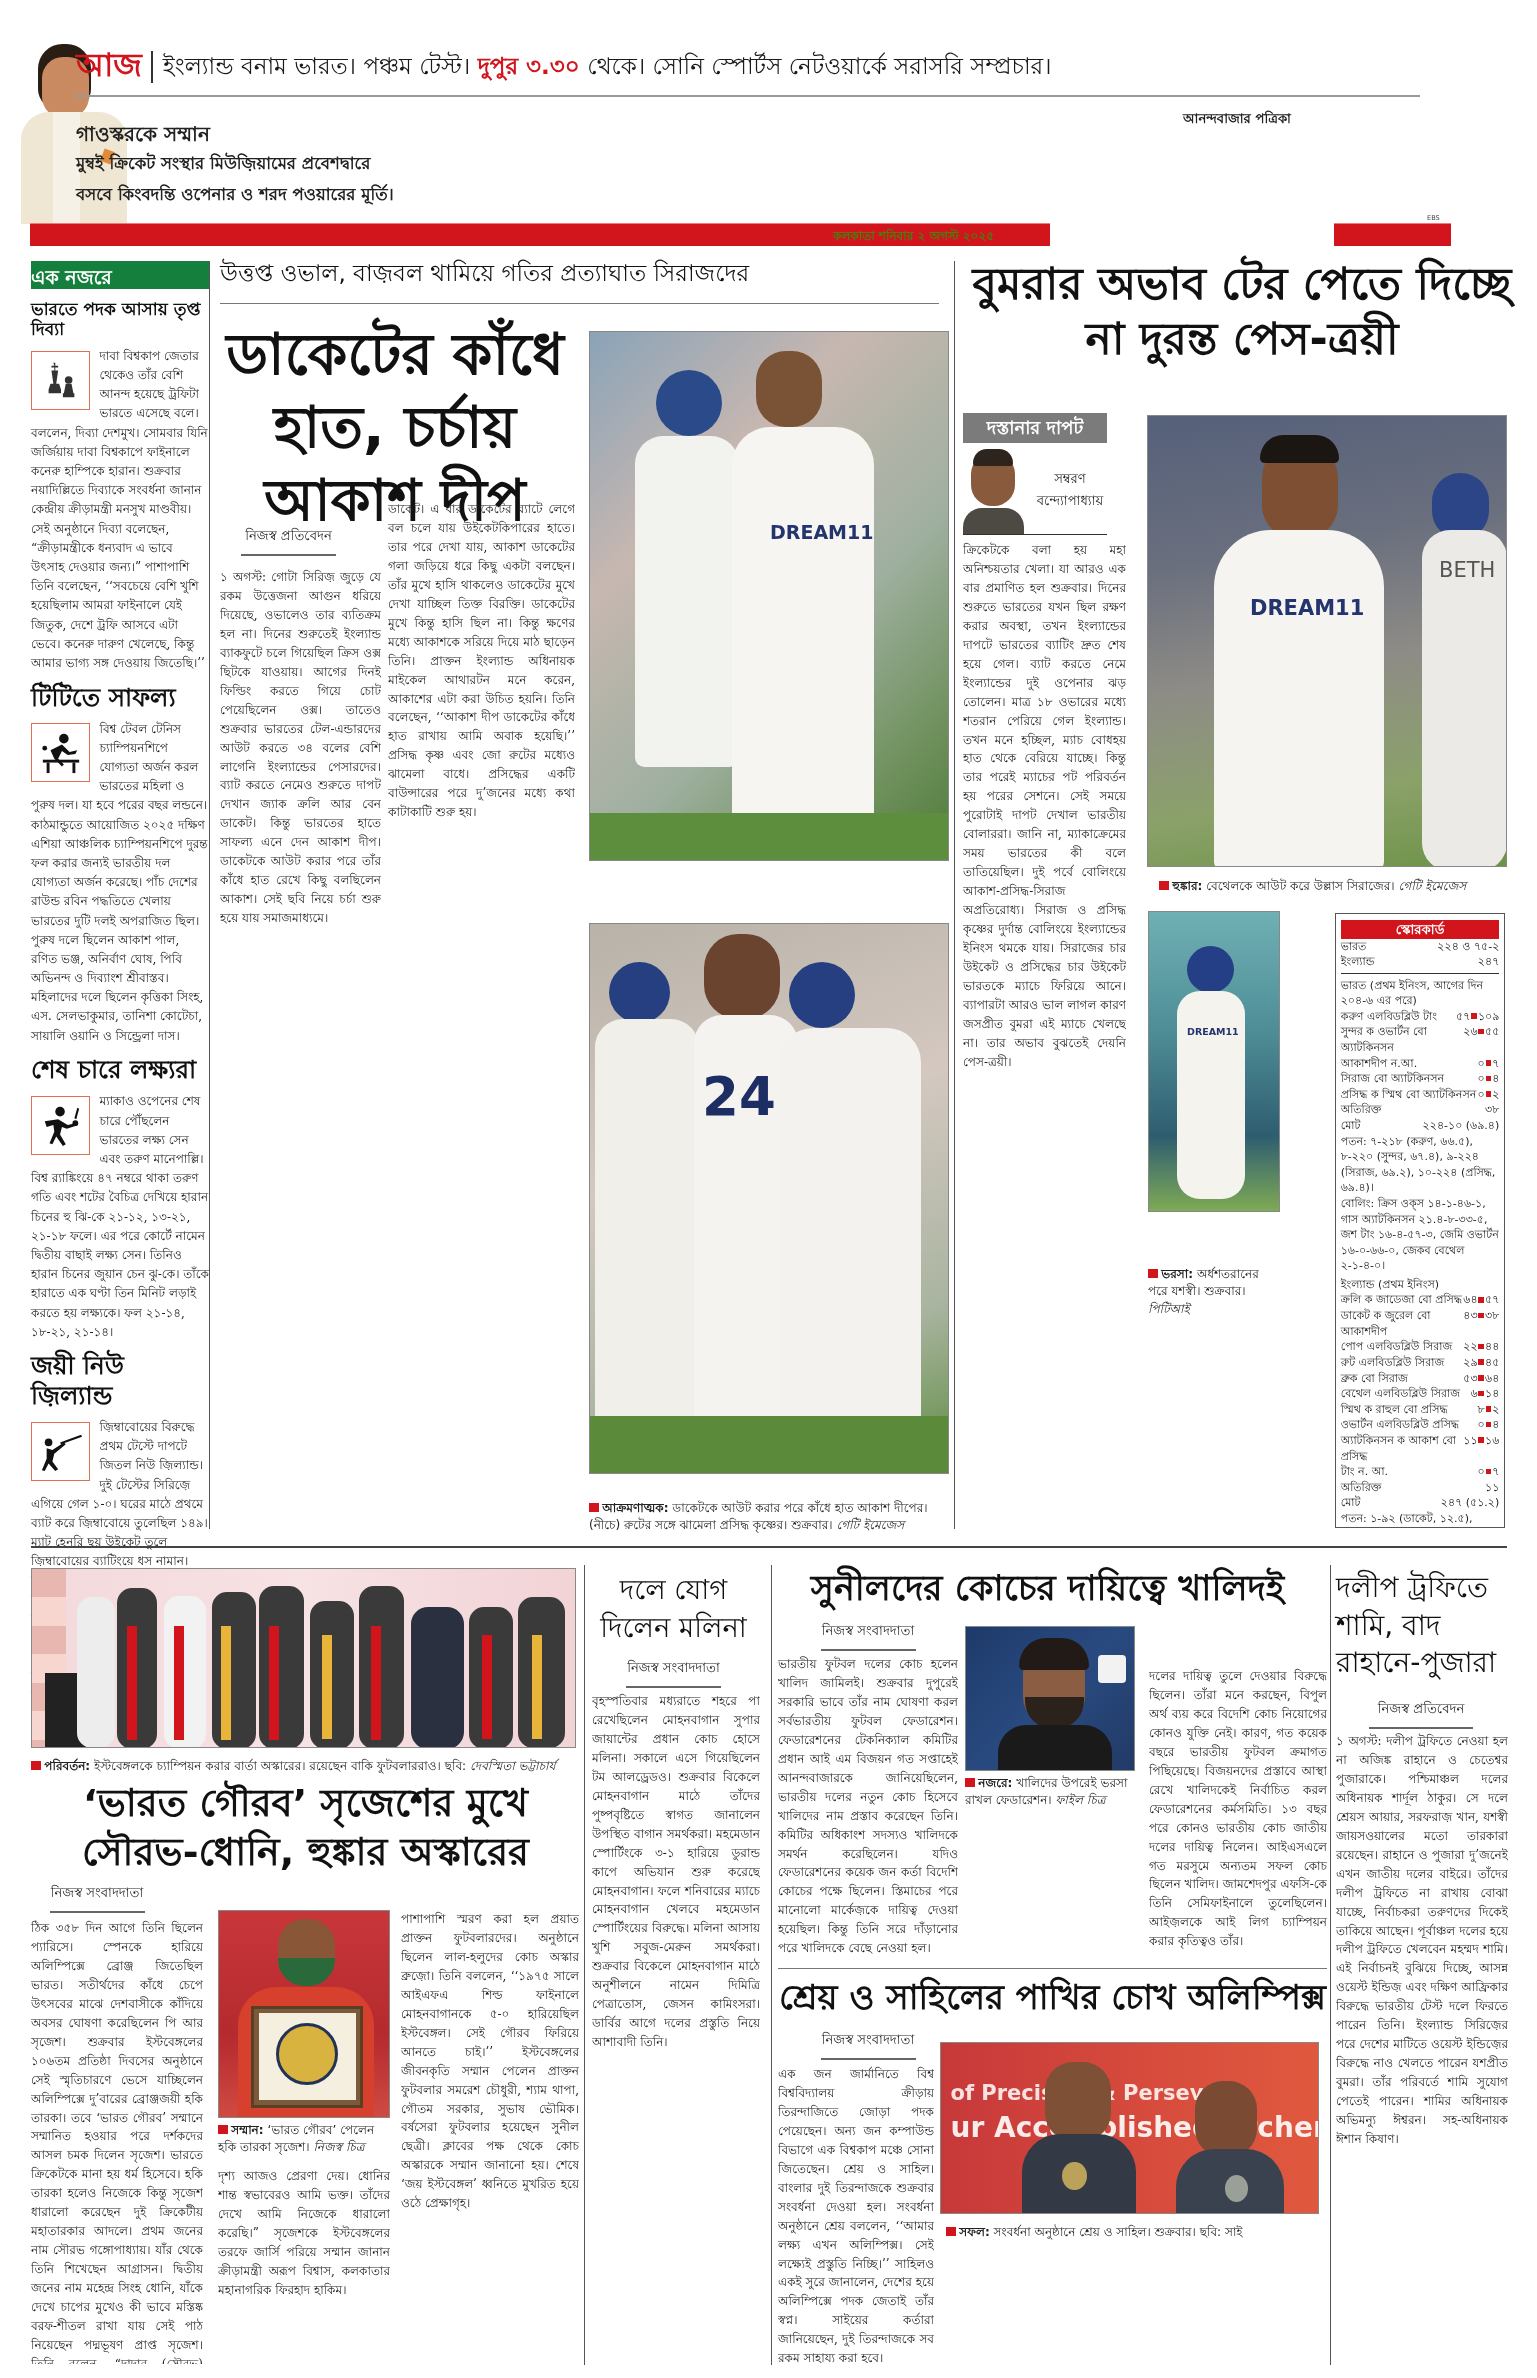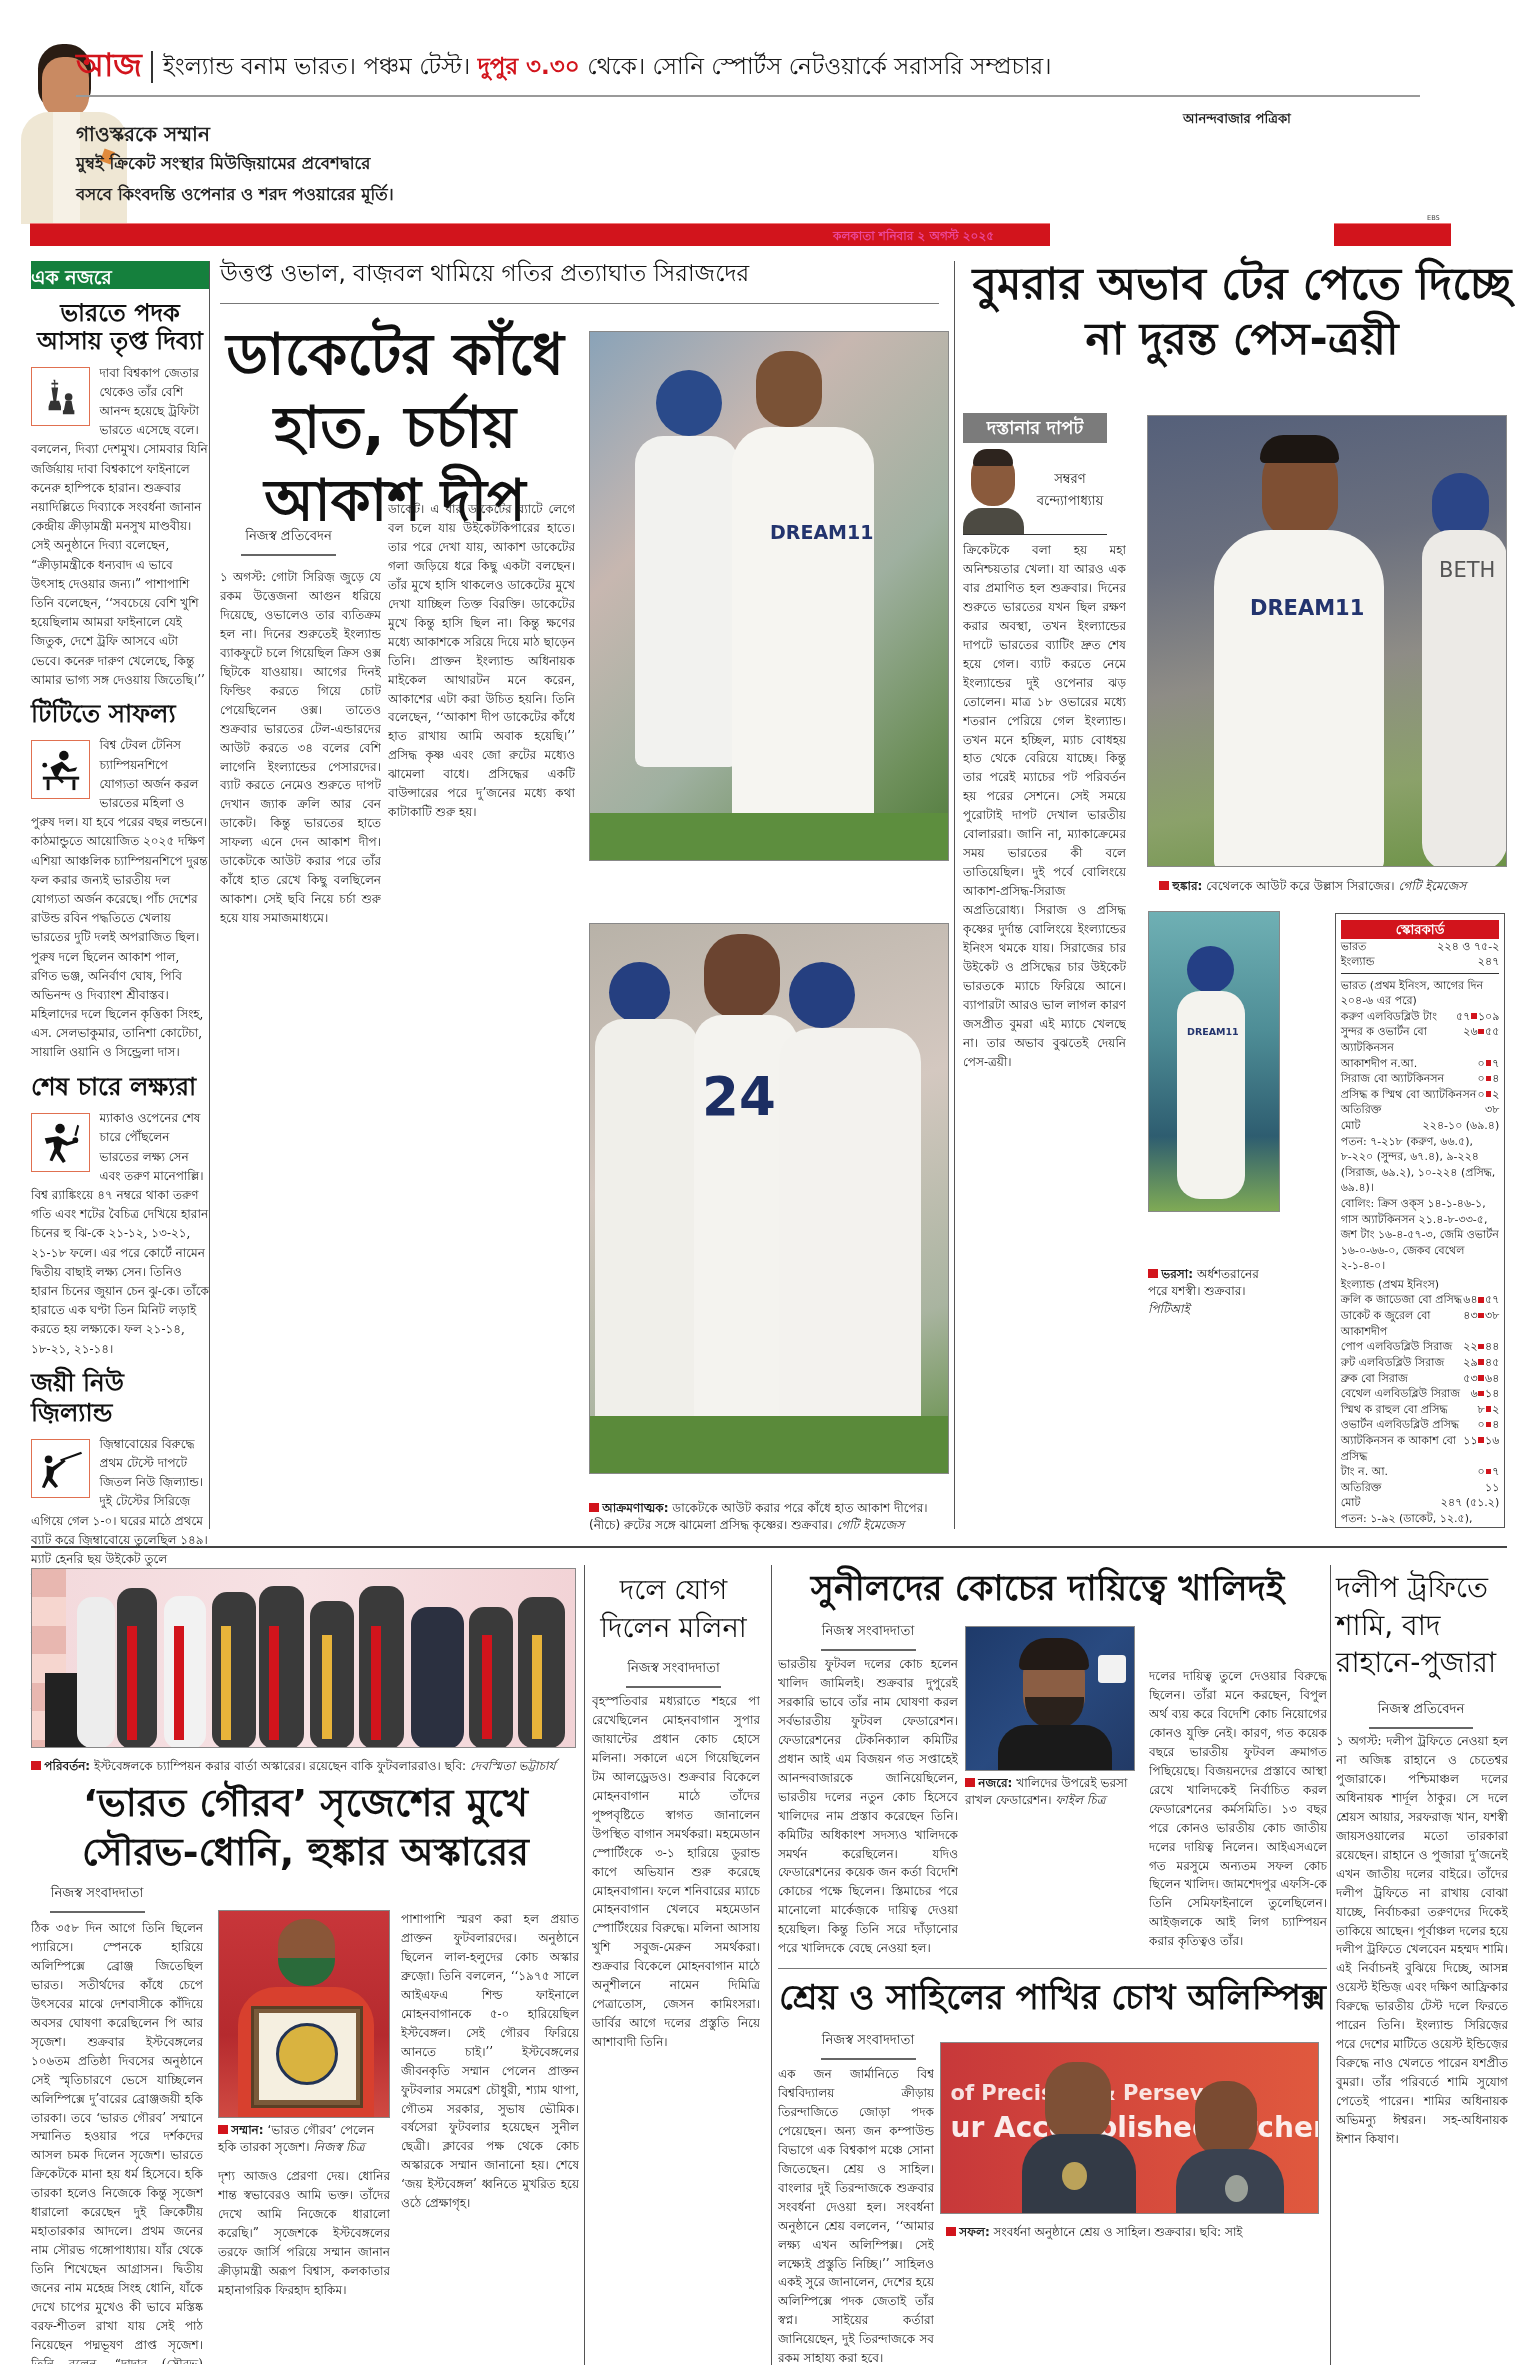--- a/index.html
+++ b/index.html
@@ -58,7 +58,7 @@
 
   <div class="abs" style="left:30px;top:223px;width:1020px;height:23px;background:#d2141c;border-top:1.9px solid #f07a7a;"></div>
   <div class="abs" style="left:1334px;top:223px;width:117px;height:23px;background:#d2141c;border-top:1.9px solid #f07a7a;"></div>
-  <div class="abs" style="left:833px;top:227px;font-size:12px;color:#ec4899;font-weight:bold;">কলকাতা শনিবার ২ অগস্ট ২০২৫</div>
+  <div class="abs" style="left:833px;top:227px;font-size:12px;color:#4d7c0f;font-weight:bold;">কলকাতা শনিবার ২ অগস্ট ২০২৫</div>
 </div>
 
 <div class="abs" style="left:31px;top:261px;width:178px;height:1268px;">

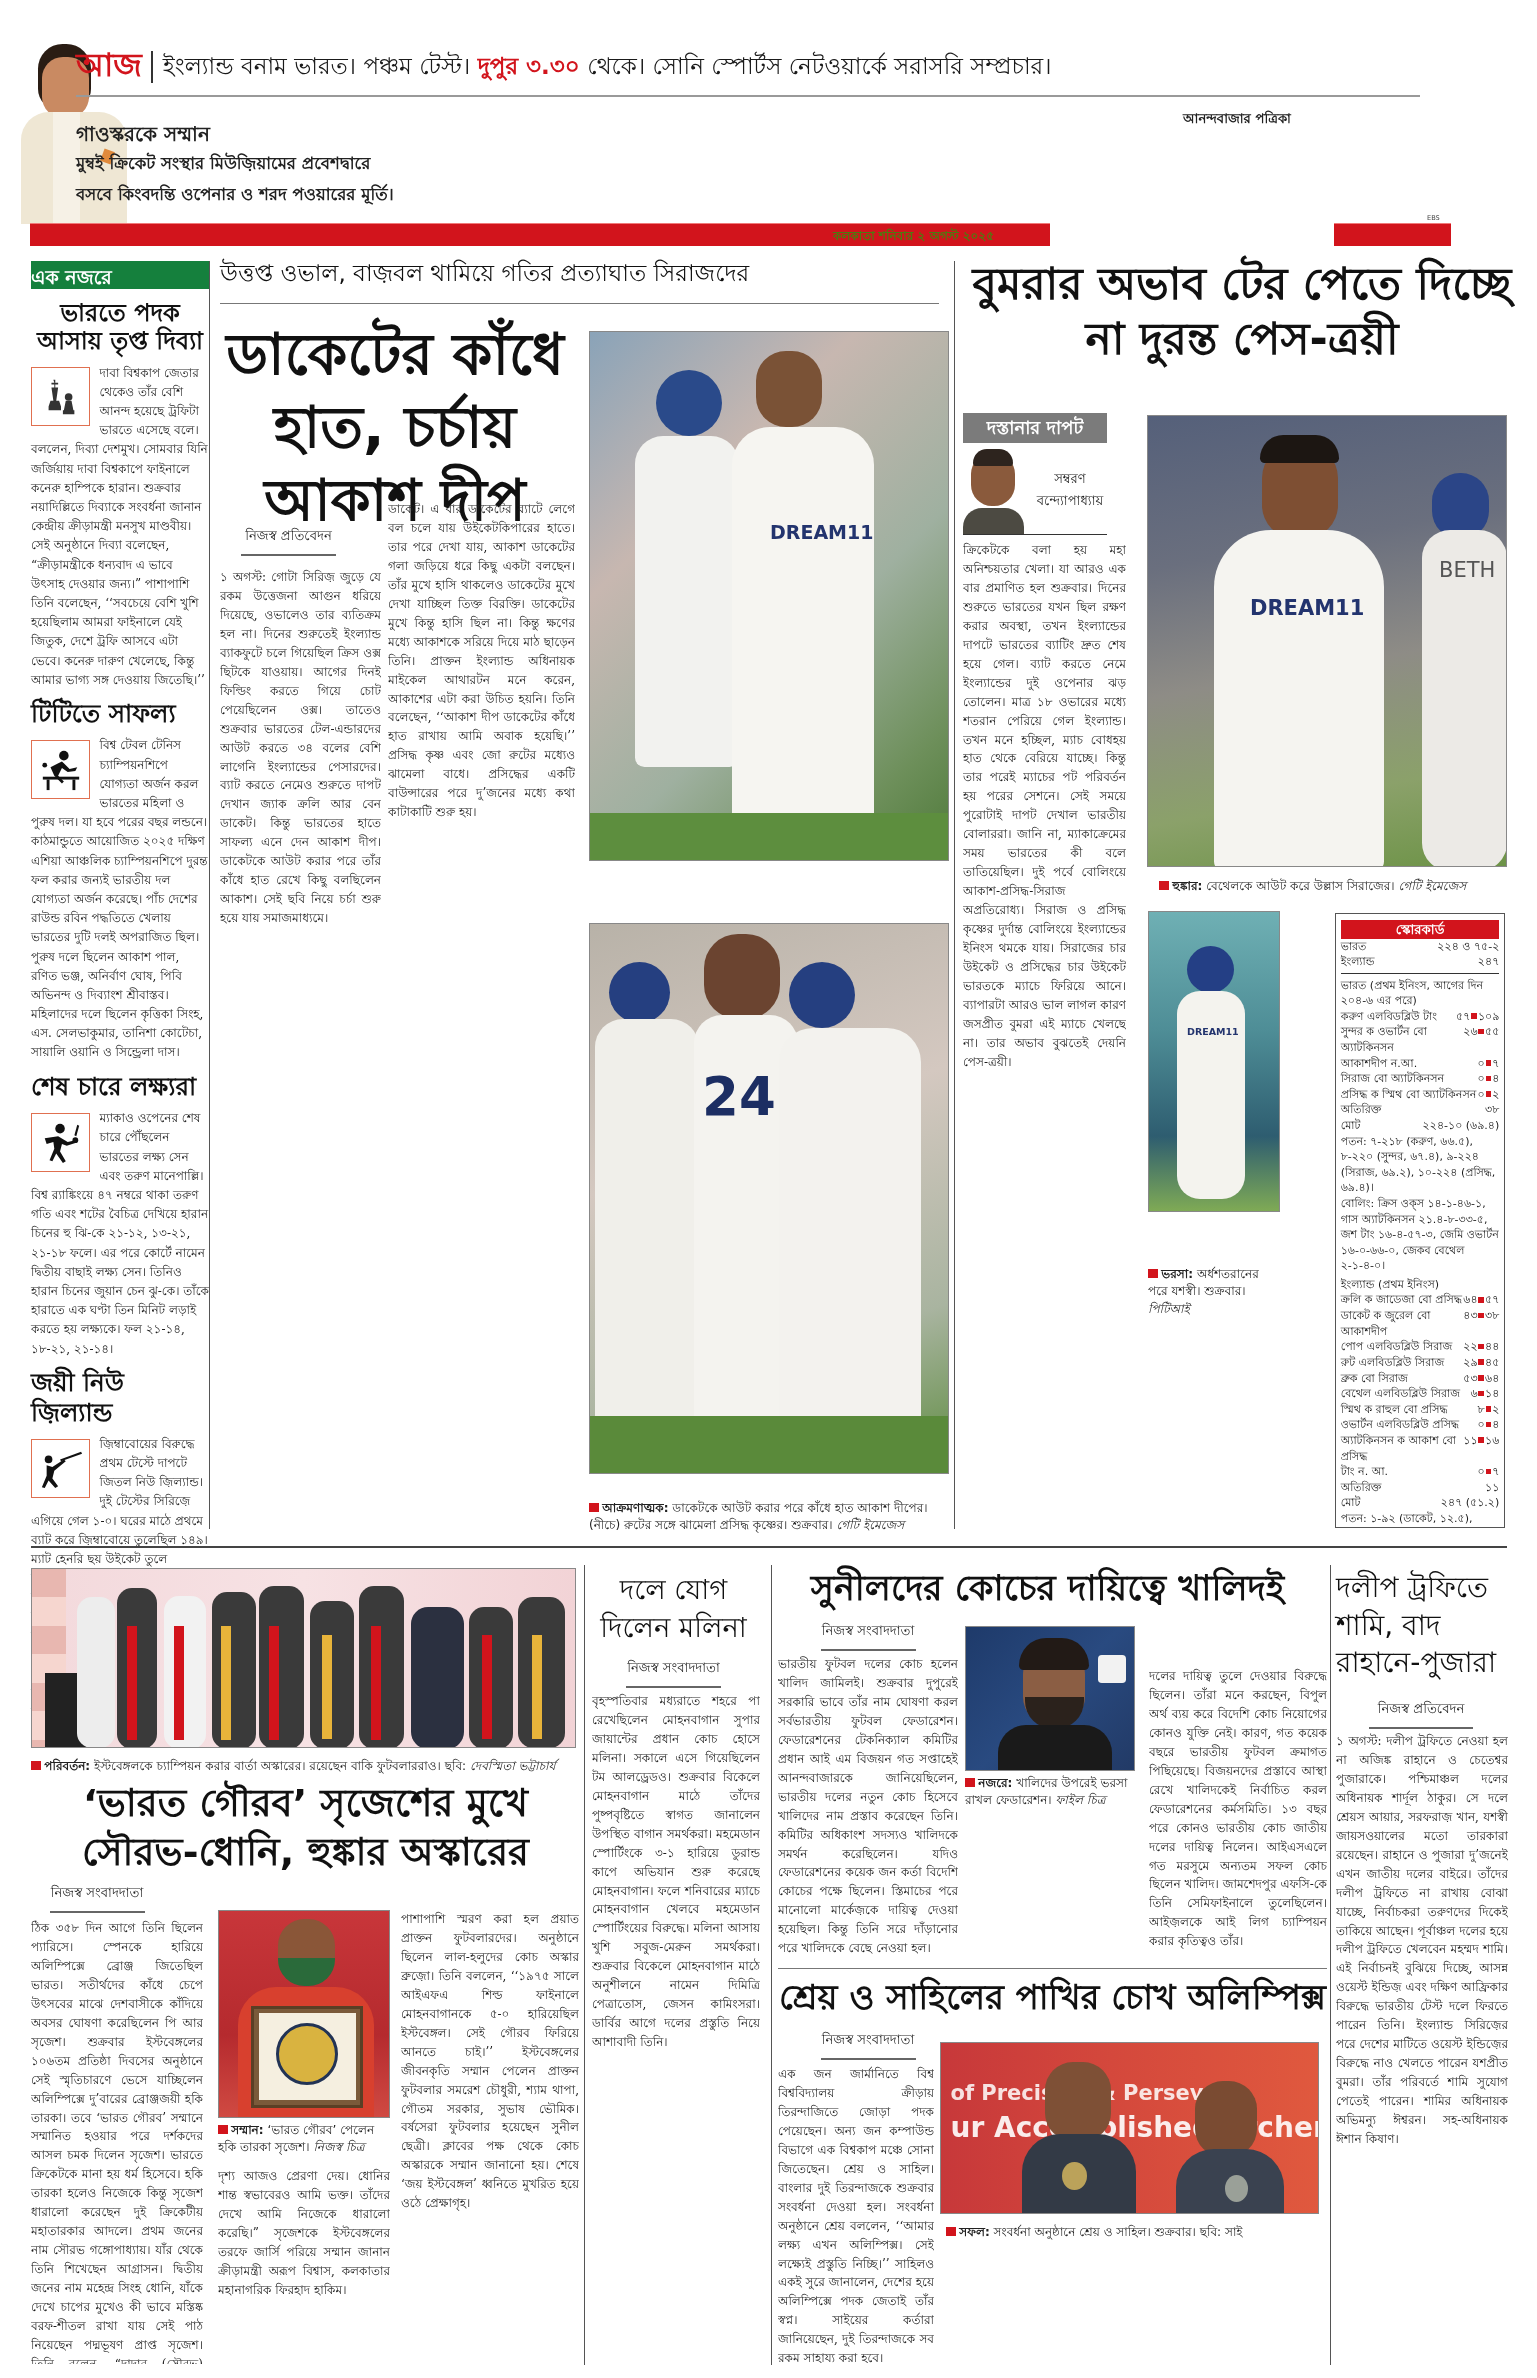--- a/index.html
+++ b/index.html
@@ -65,7 +65,7 @@
   <div style="background:#15803d;color:#fff;font-weight:bold;font-size:19px;text-align:left;height:28px;line-height:32px;">এক নজরে</div>
 
   <div>
-    <div class="brief-title" style="font-size:24px;text-align:center;">ভারতে পদক আসায় তৃপ্ত দিব্যা</div>
+    <div class="brief-title" style="font-size:17px;">ভারতে পদক আসায় তৃপ্ত দিব্যা</div>
     <div class="brief-body">
       <div class="icon-box">
         <svg width="42" height="42" viewBox="0 0 44 44">

